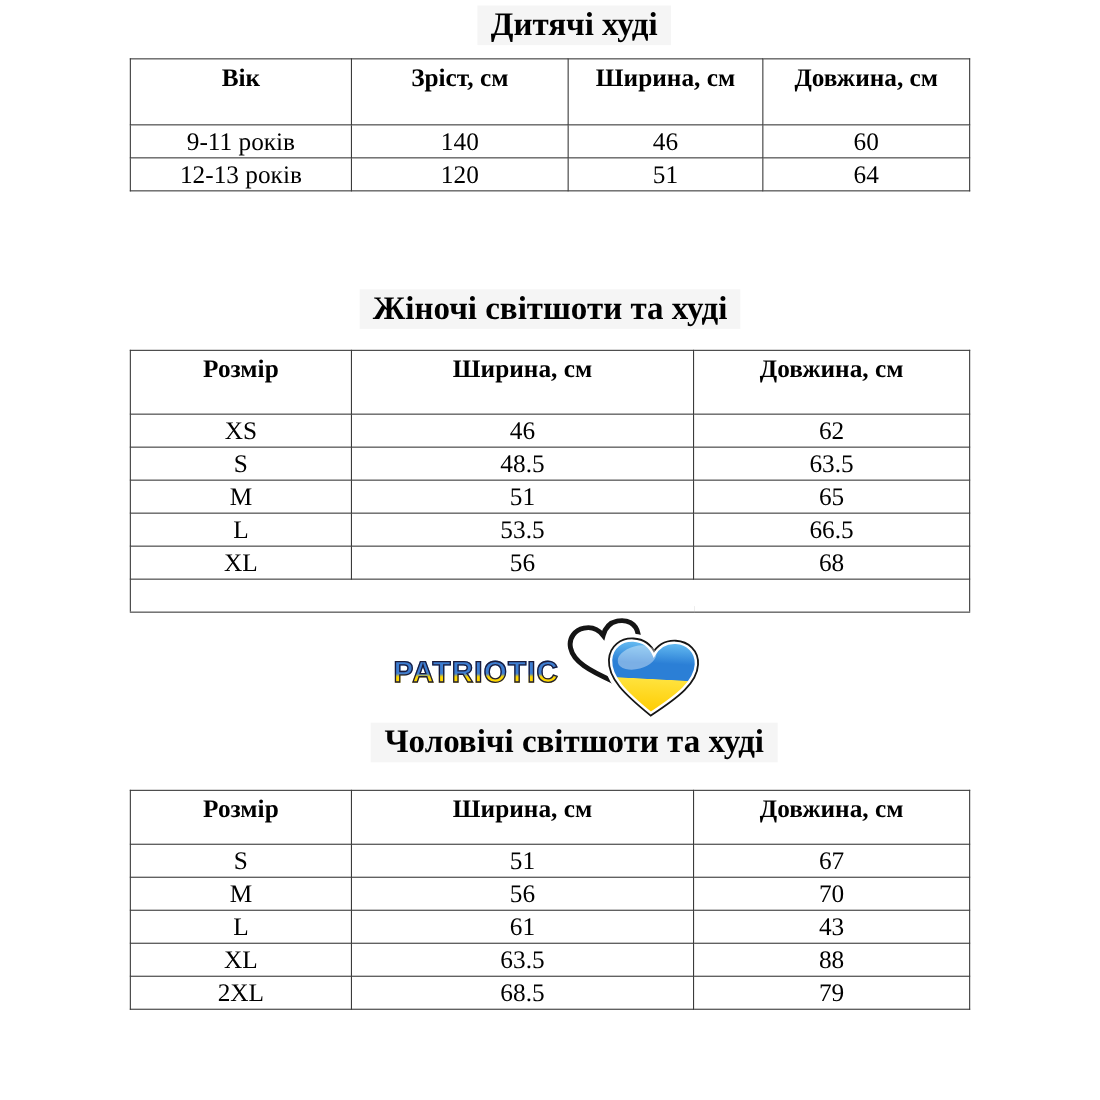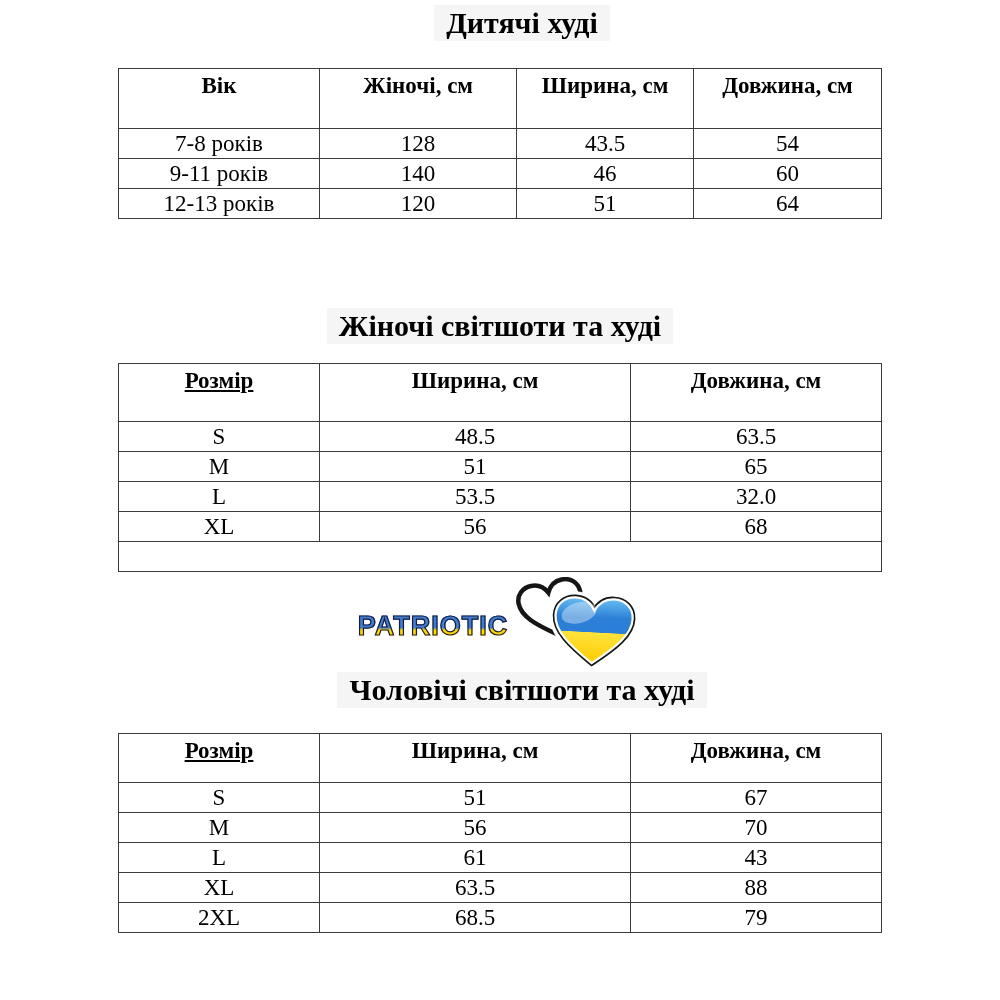--- a/index.html
+++ b/index.html
@@ -27,7 +27,7 @@
   }
   table.size-table th{font-weight:bold;vertical-align:top;padding-top:4px;}
   table.size-table td{height:29px;vertical-align:middle;}
-  #table-kids{margin-top:27px;}
+  #table-kids{margin-top:12px;}
   #table-women{margin-top:19px;}
   #table-men{margin-top:25px;}
   #table-kids th{height:55px;}

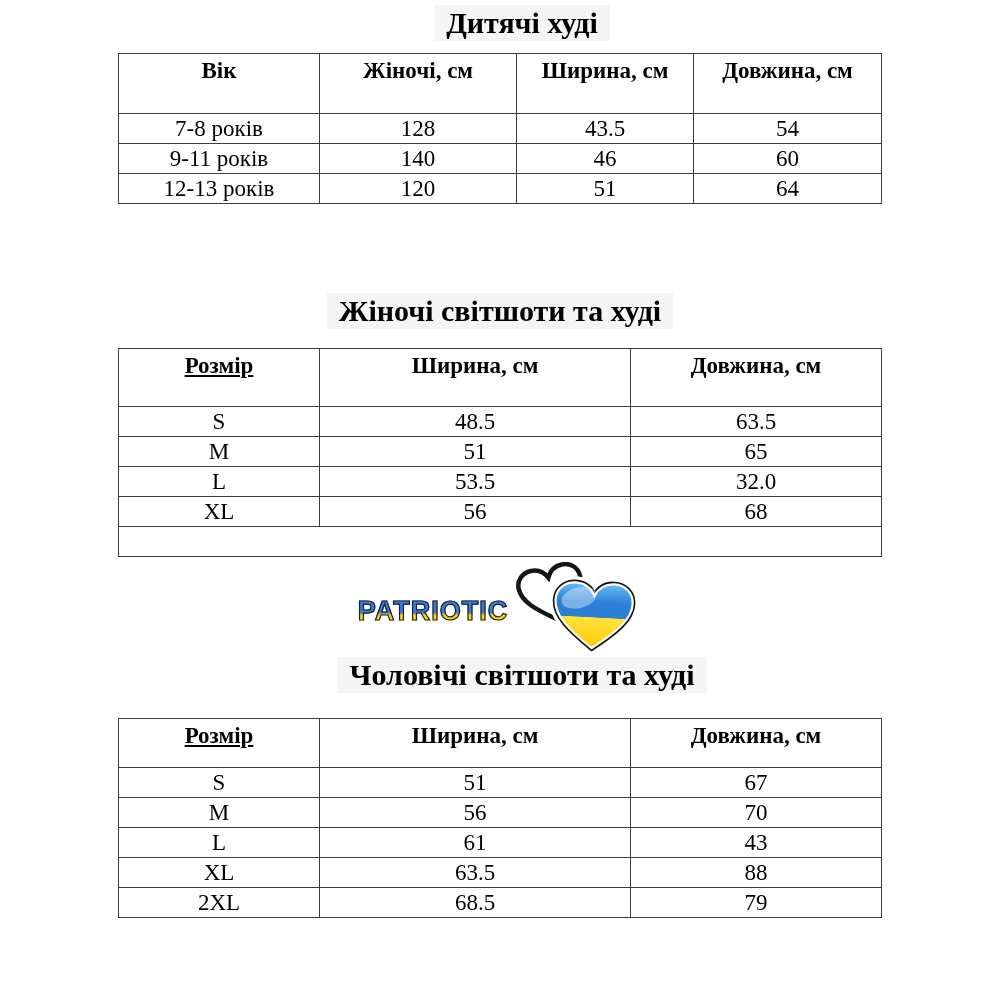--- a/index.html
+++ b/index.html
@@ -71,7 +71,7 @@
   <thead>
       <tr>
         <th>Вік</th>
-        <th>Жіночі, см</th>
+        <th>Зріст, см</th>
         <th>Ширина, см</th>
         <th>Довжина, см</th>
       </tr>

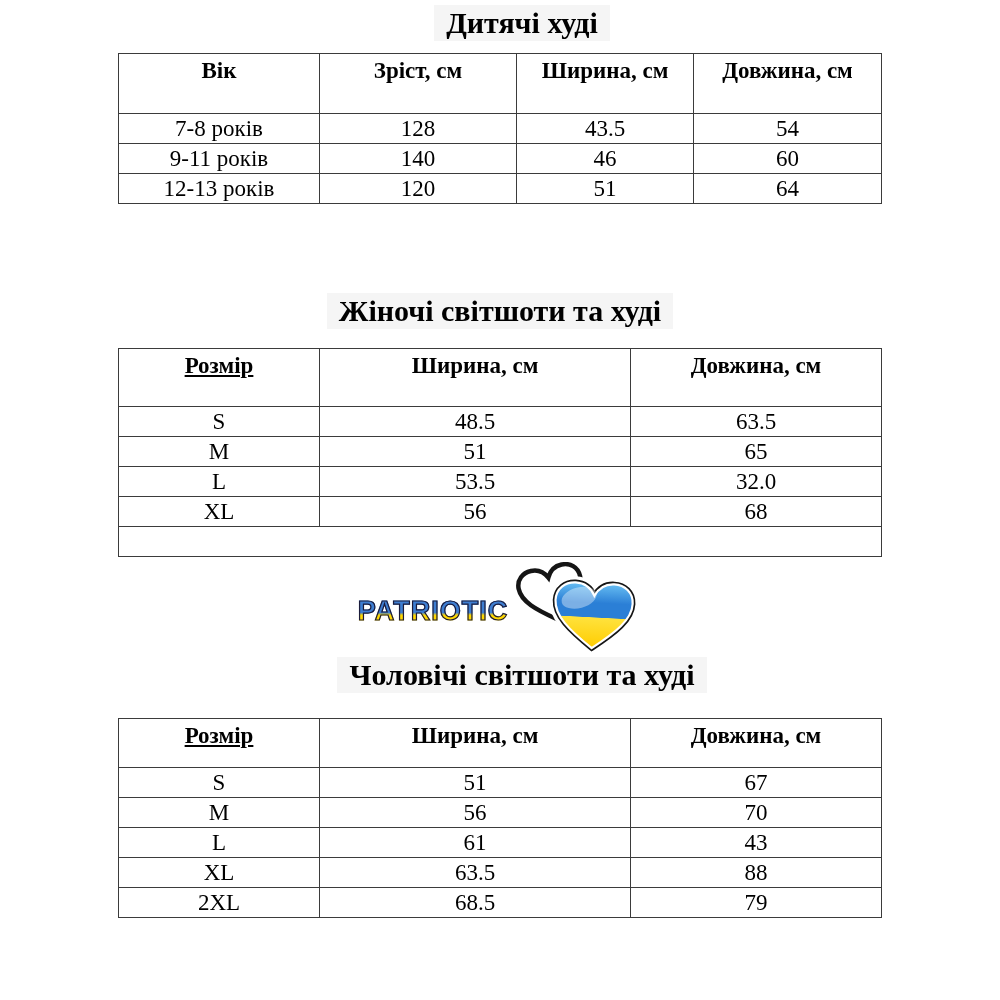--- a/index.html
+++ b/index.html
@@ -77,12 +77,6 @@
       </tr>
     </thead>
   <tbody>
-      <tr>
-        <td>7-8 років</td>
-        <td>128</td>
-        <td>43.5</td>
-        <td>54</td>
-      </tr>
       <tr>
         <td>9-11 років</td>
         <td>140</td>

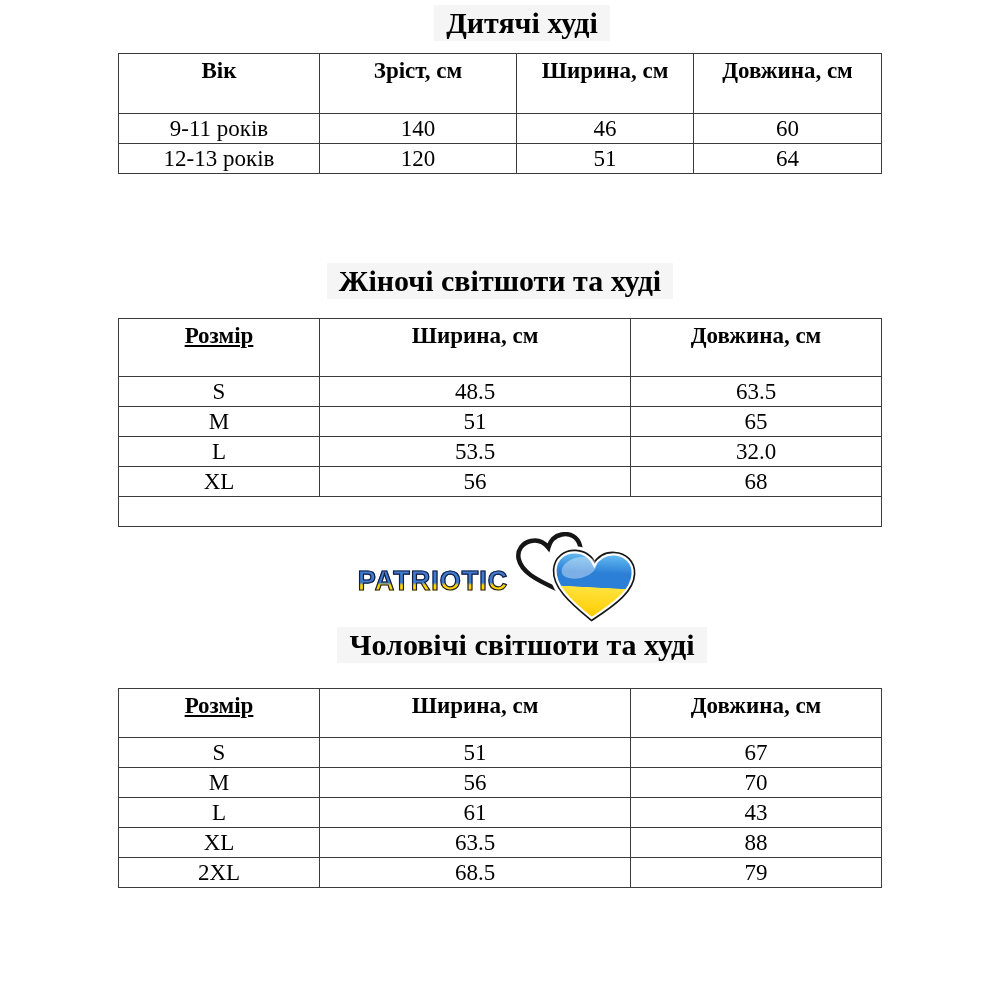--- a/index.html
+++ b/index.html
@@ -36,7 +36,7 @@
   #table-kids th:nth-child(1){width:200px;}
   #table-kids th:nth-child(2){width:196px;}
   #table-kids th:nth-child(3){width:176px;}
-  #table-women th:nth-child(1),#table-men th:nth-child(1){width:200px;text-decoration:underline;}
+  #table-women th:nth-child(1),#table-men th:nth-child(1){width:200px;}
   #table-women th:nth-child(2),#table-men th:nth-child(2){width:310px;}
   
   tr.empty-row td{border-left:0;border-right:0;position:relative;}

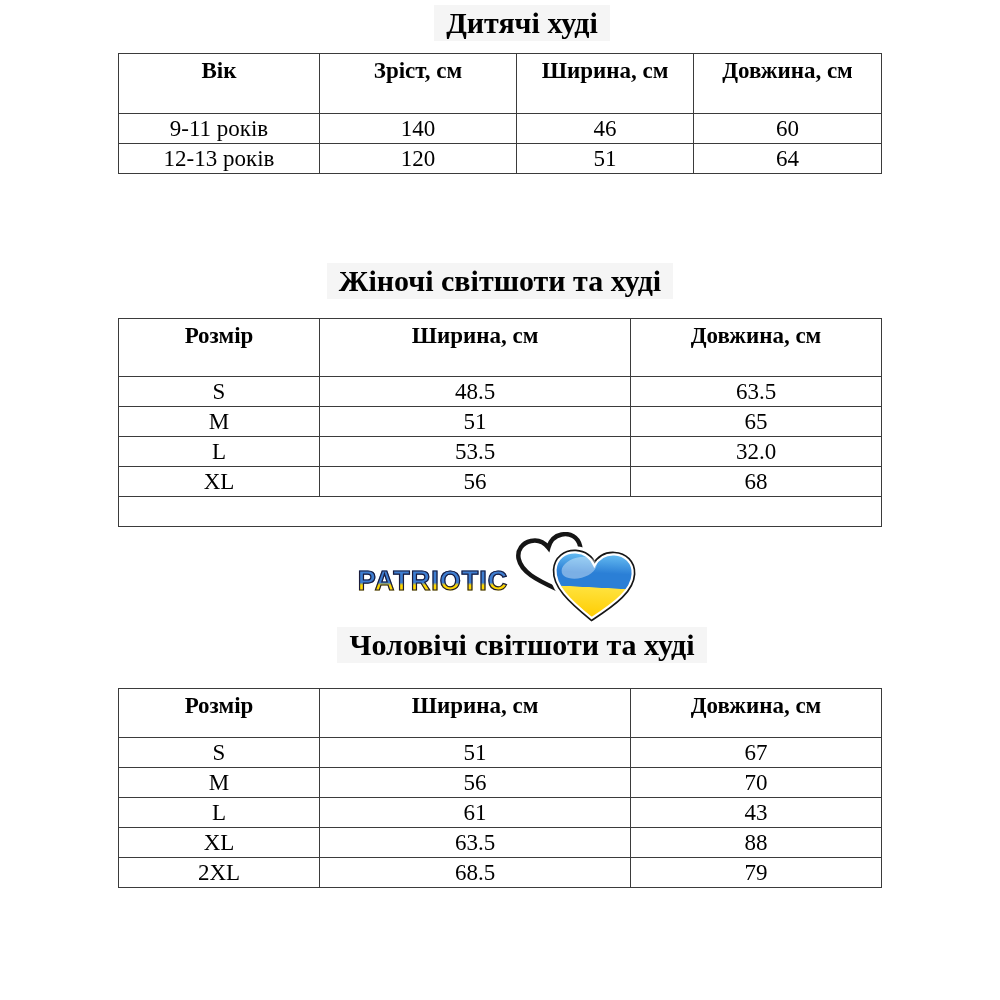--- a/index.html
+++ b/index.html
@@ -104,6 +104,11 @@
       </tr>
     </thead>
   <tbody>
+      <tr>
+        <td>XS</td>
+        <td>46</td>
+        <td>62</td>
+      </tr>
       <tr>
         <td>S</td>
         <td>48.5</td>

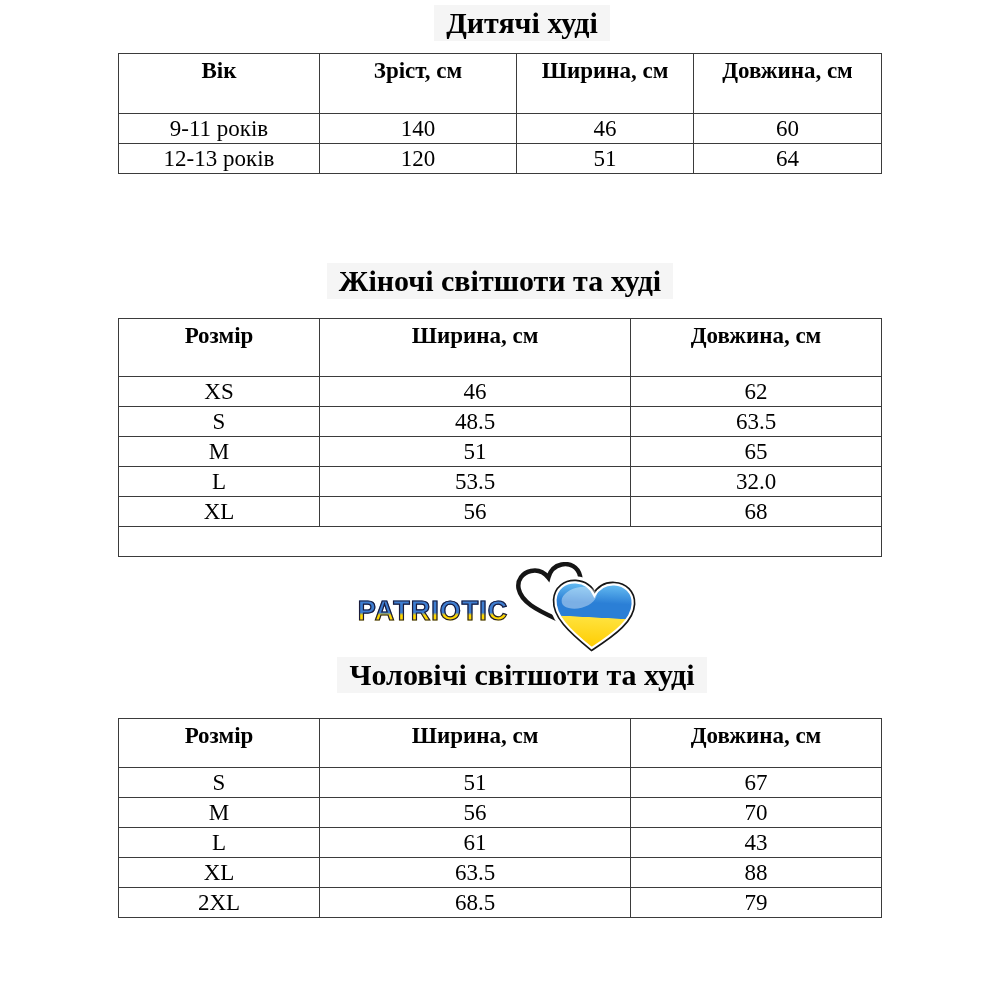--- a/index.html
+++ b/index.html
@@ -122,7 +122,7 @@
       <tr>
         <td>L</td>
         <td>53.5</td>
-        <td>32.0</td>
+        <td>66.5</td>
       </tr>
       <tr>
         <td>XL</td>

